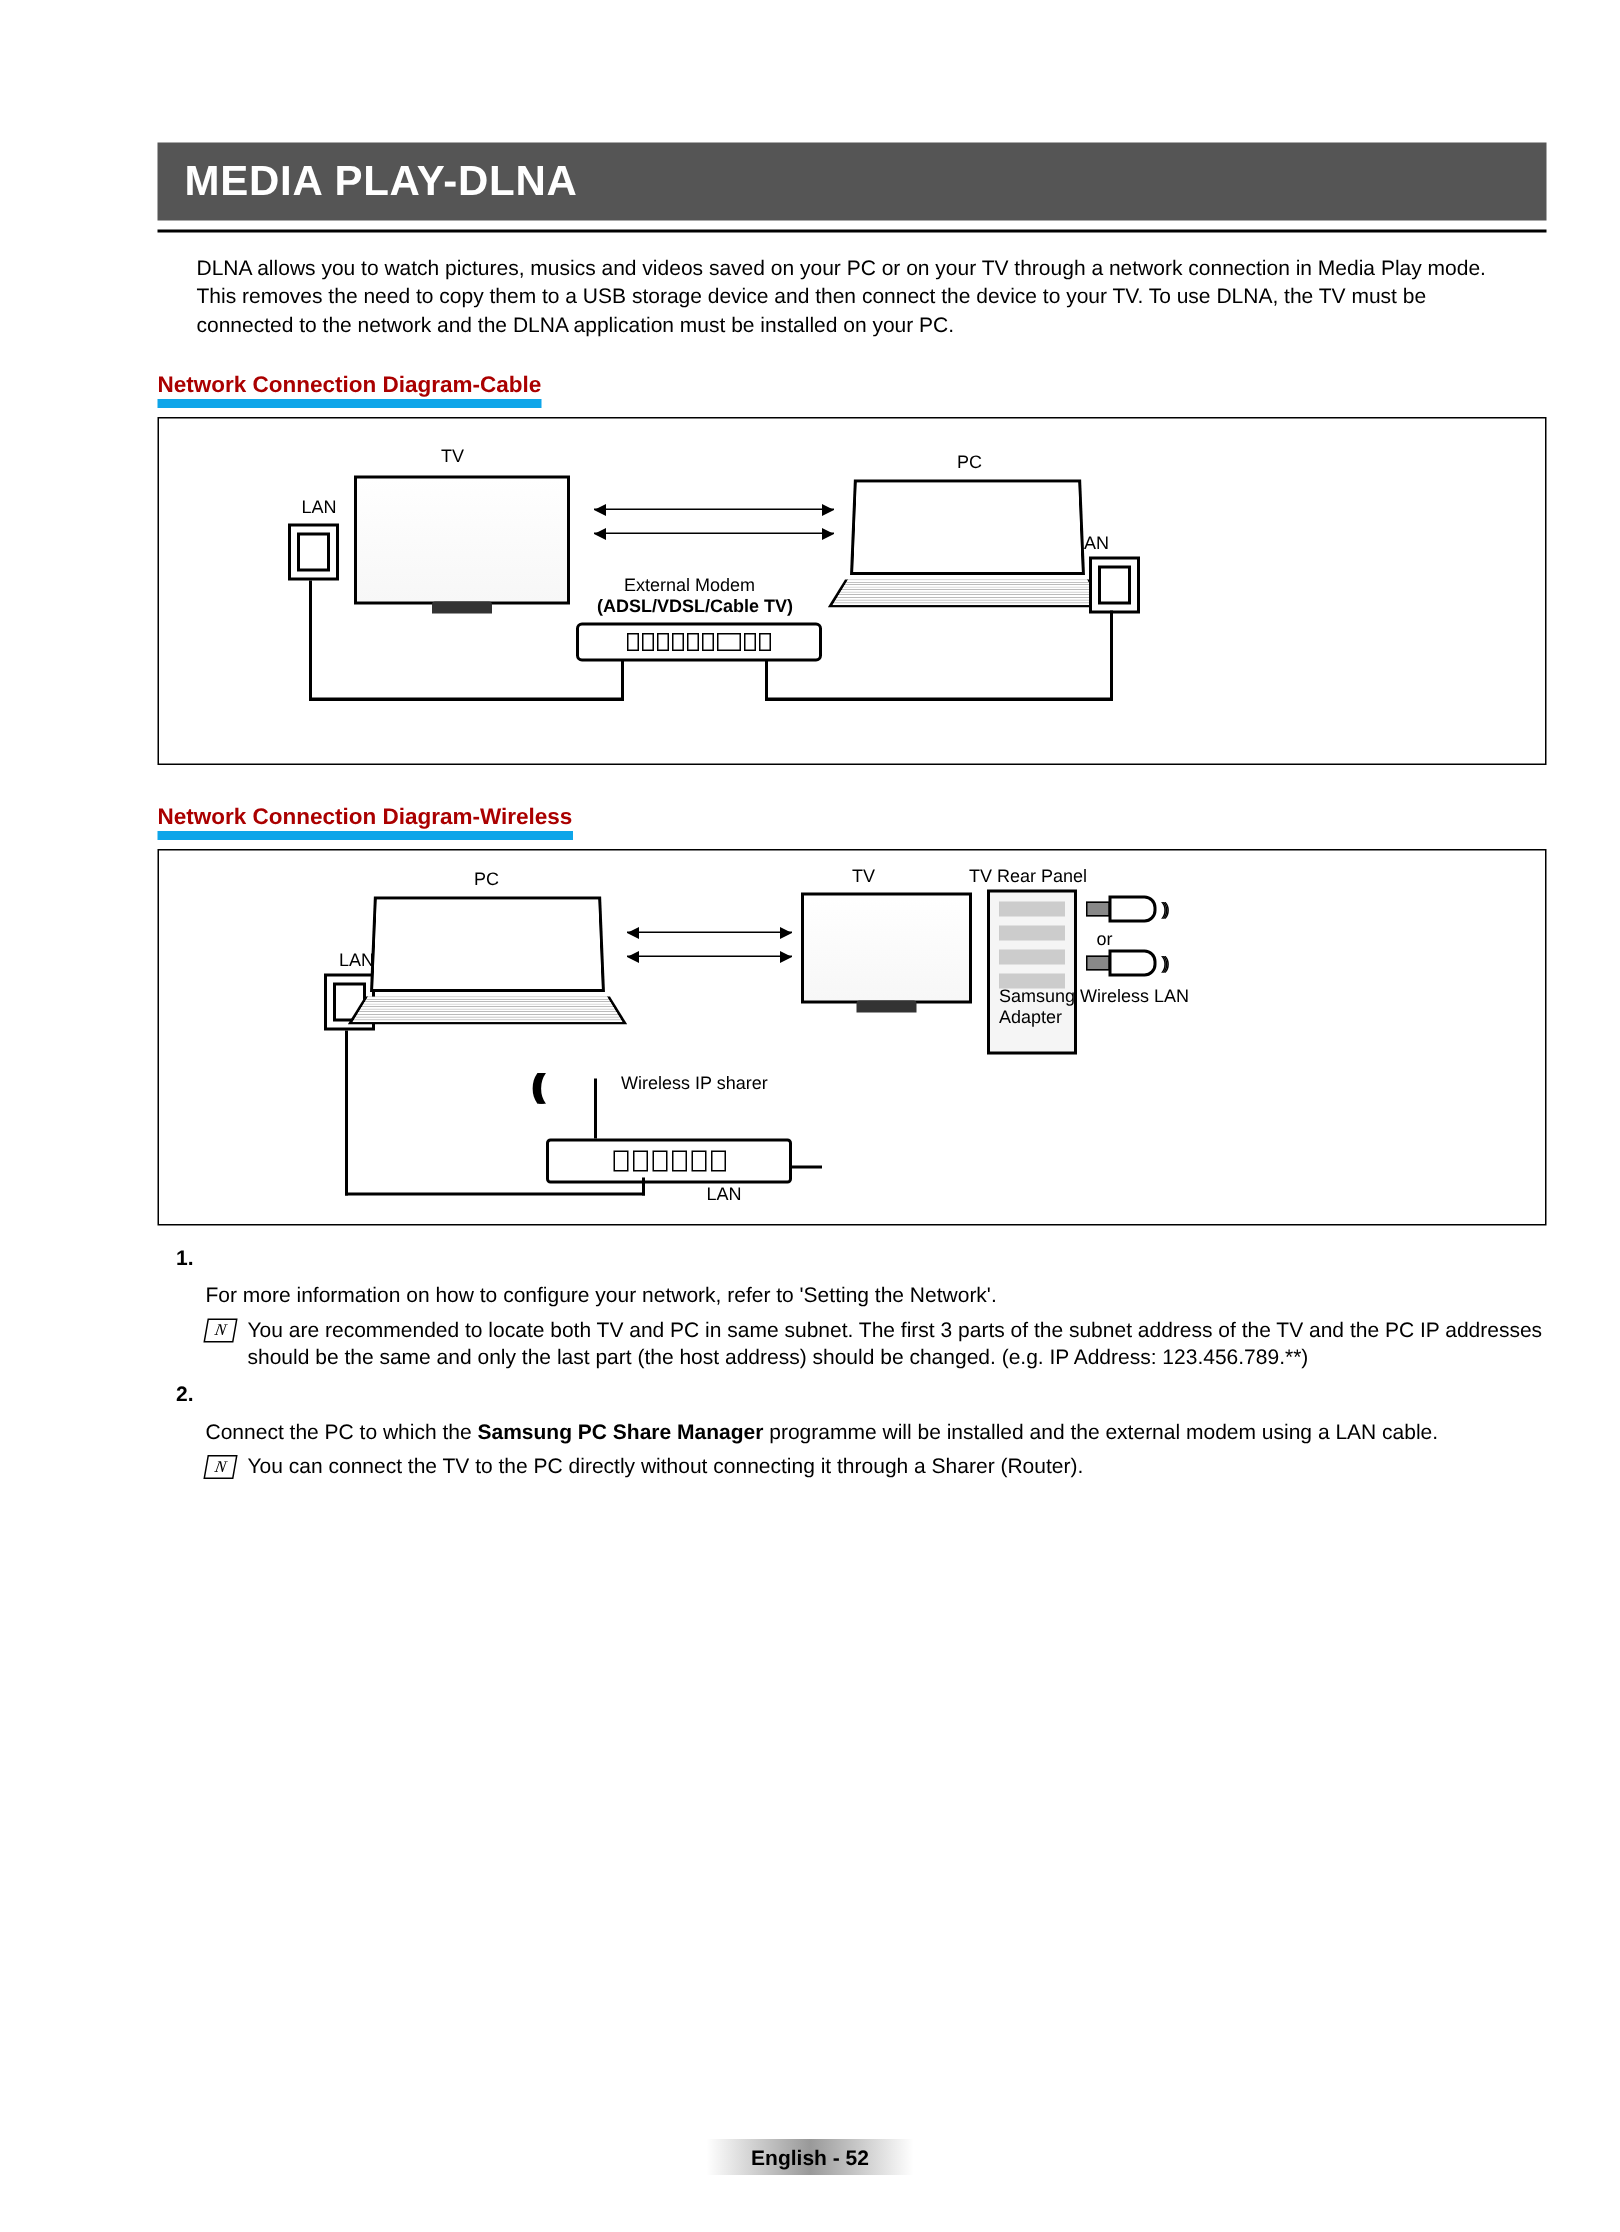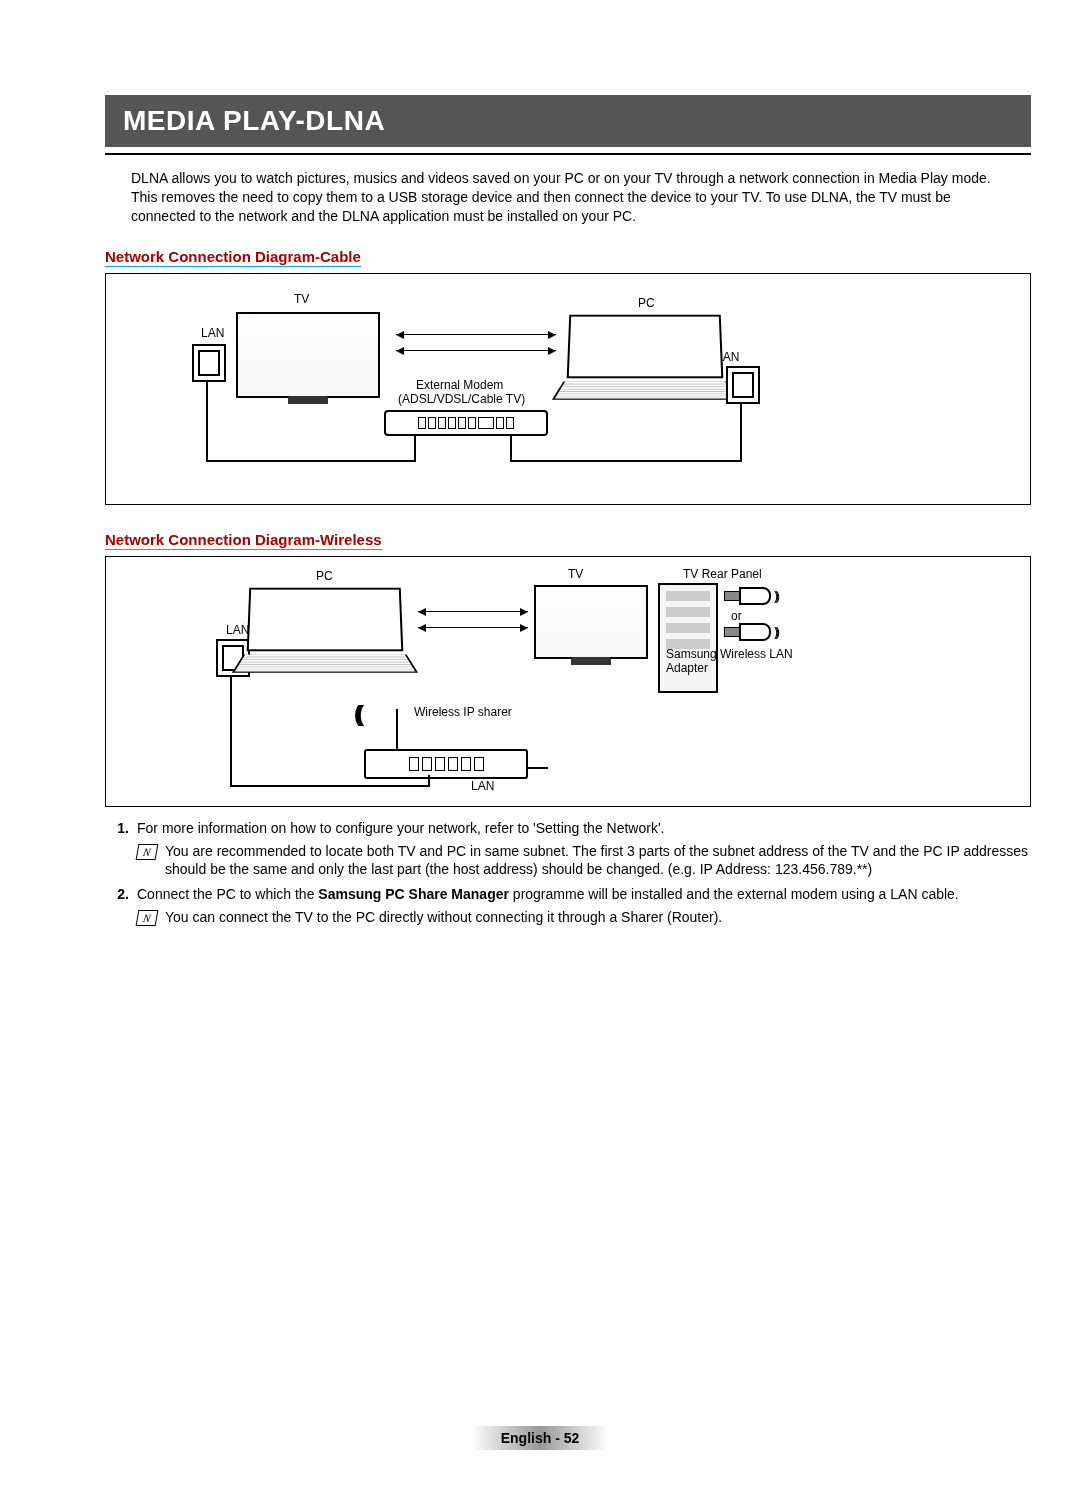--- a/index.html
+++ b/index.html
@@ -54,7 +54,7 @@
     font-weight: bold;
     font-size: 15px;
     margin: 22px 0 6px 0;
-    border-bottom: 1px solid #0ea5e9;
+    border-bottom: 6px solid #0ea5e9;
     display: inline-block;
     padding-bottom: 1px;
   }

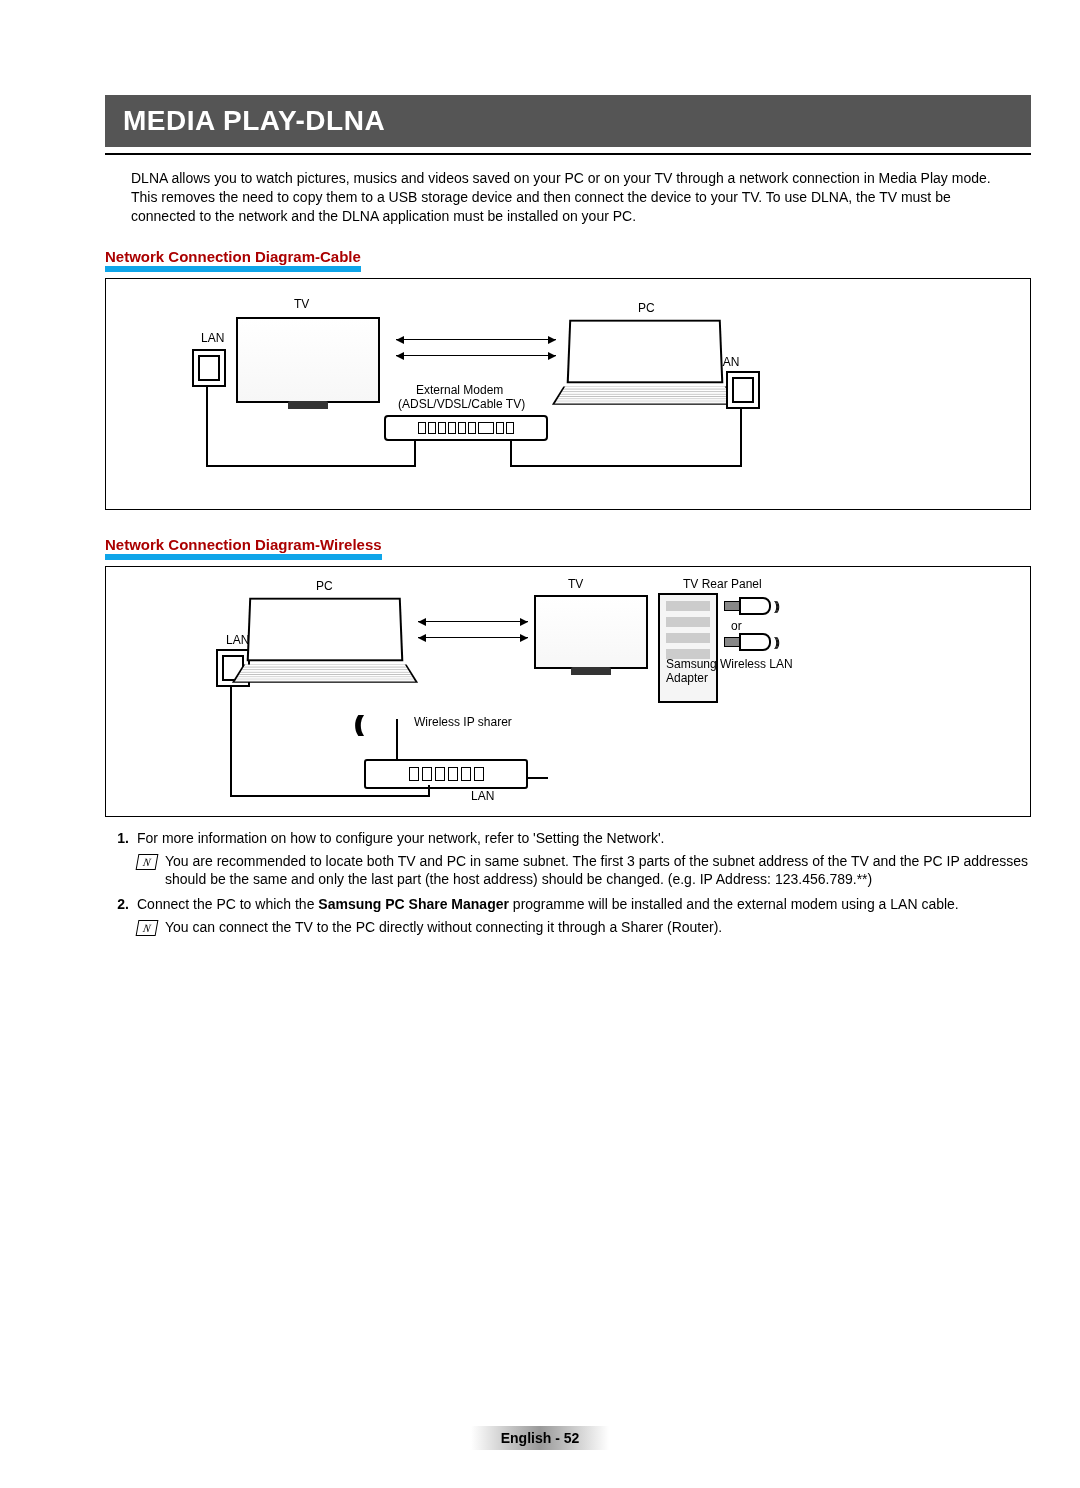--- a/index.html
+++ b/index.html
@@ -194,7 +194,7 @@
     <div class="arrow-line" style="left:290px; top:76px; width:160px;"></div>
 
     <span class="d-label" style="left:310px; top:104px;">External Modem</span>
-    <span class="d-label" style="left:292px; top:118px;">(ADSL/VDSL/Cable TV)</span>
+    <span class="d-label" style="left:292px; top:118px;font-weight:bold;">(ADSL/VDSL/Cable TV)</span>
     <div class="modem-box" style="left:278px; top:136px;">
       <span></span>
         <span></span>

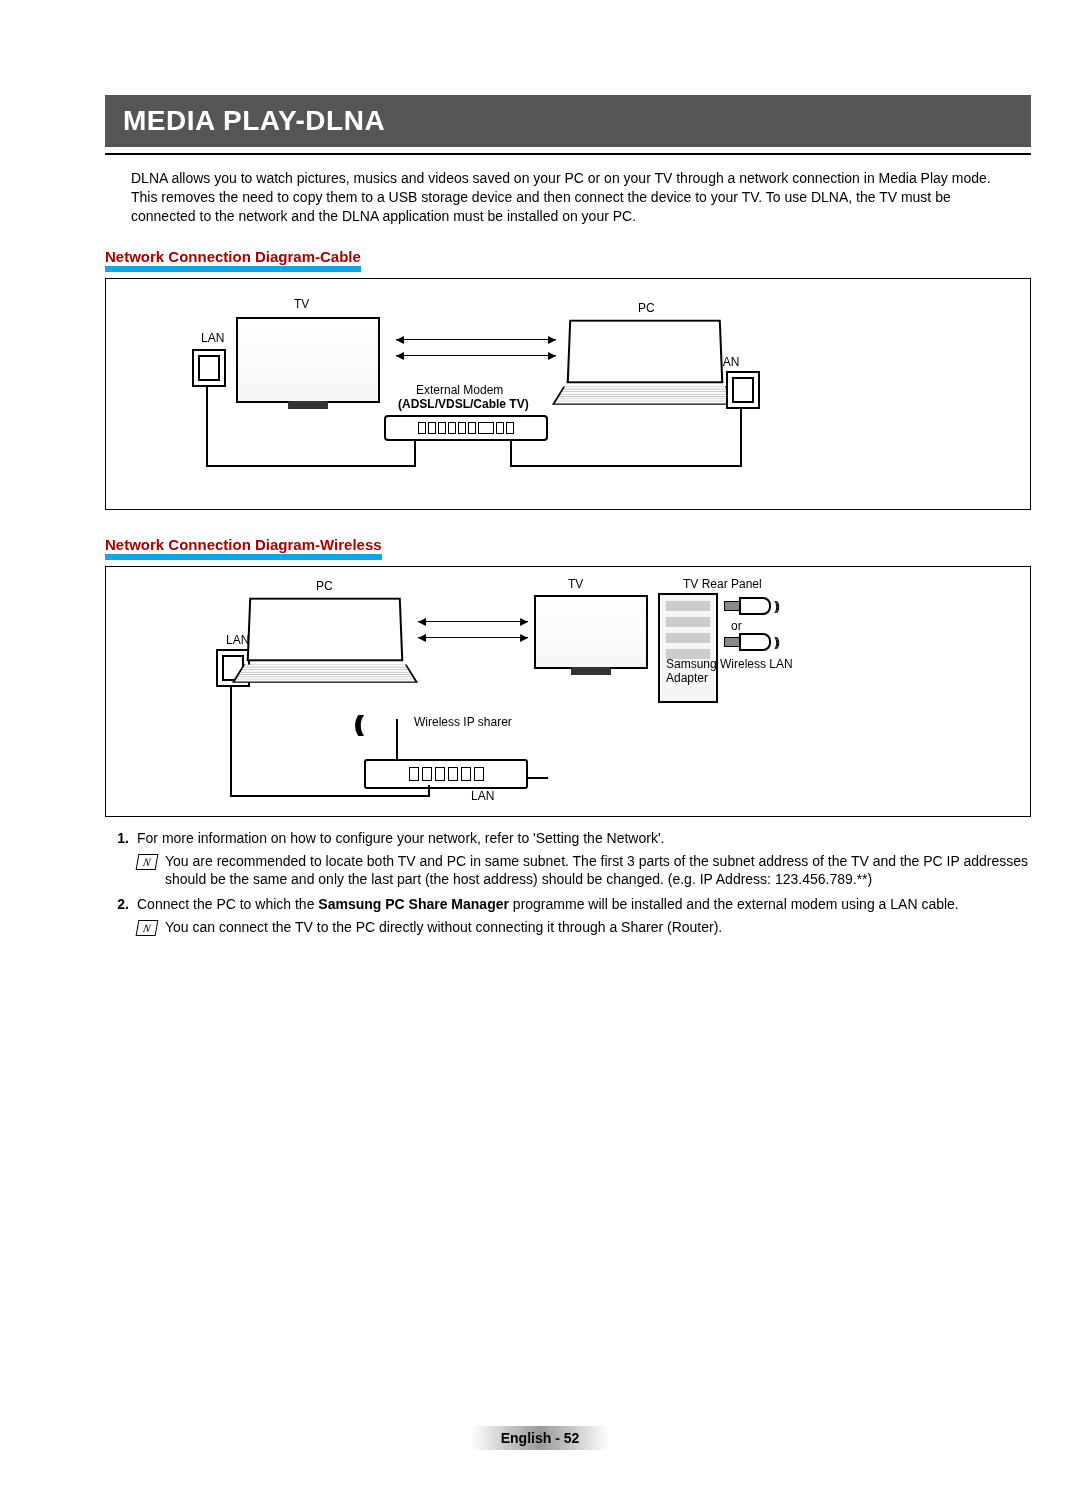--- a/index.html
+++ b/index.html
@@ -221,7 +221,7 @@
   <div class="diagram-box wireless">
     <span class="d-label" style="left:210px; top:12px;">PC</span>
     <span class="d-label" style="left:462px; top:10px;">TV</span>
-    <span class="d-label" style="left:577px; top:10px;">TV Rear Panel</span>
+    <span class="d-label" style="left:540px; top:10px;">TV Rear Panel</span>
     <span class="d-label" style="left:120px; top:66px;">LAN</span>
 
     <div class="lan-port" style="left:110px; top:82px;"></div>

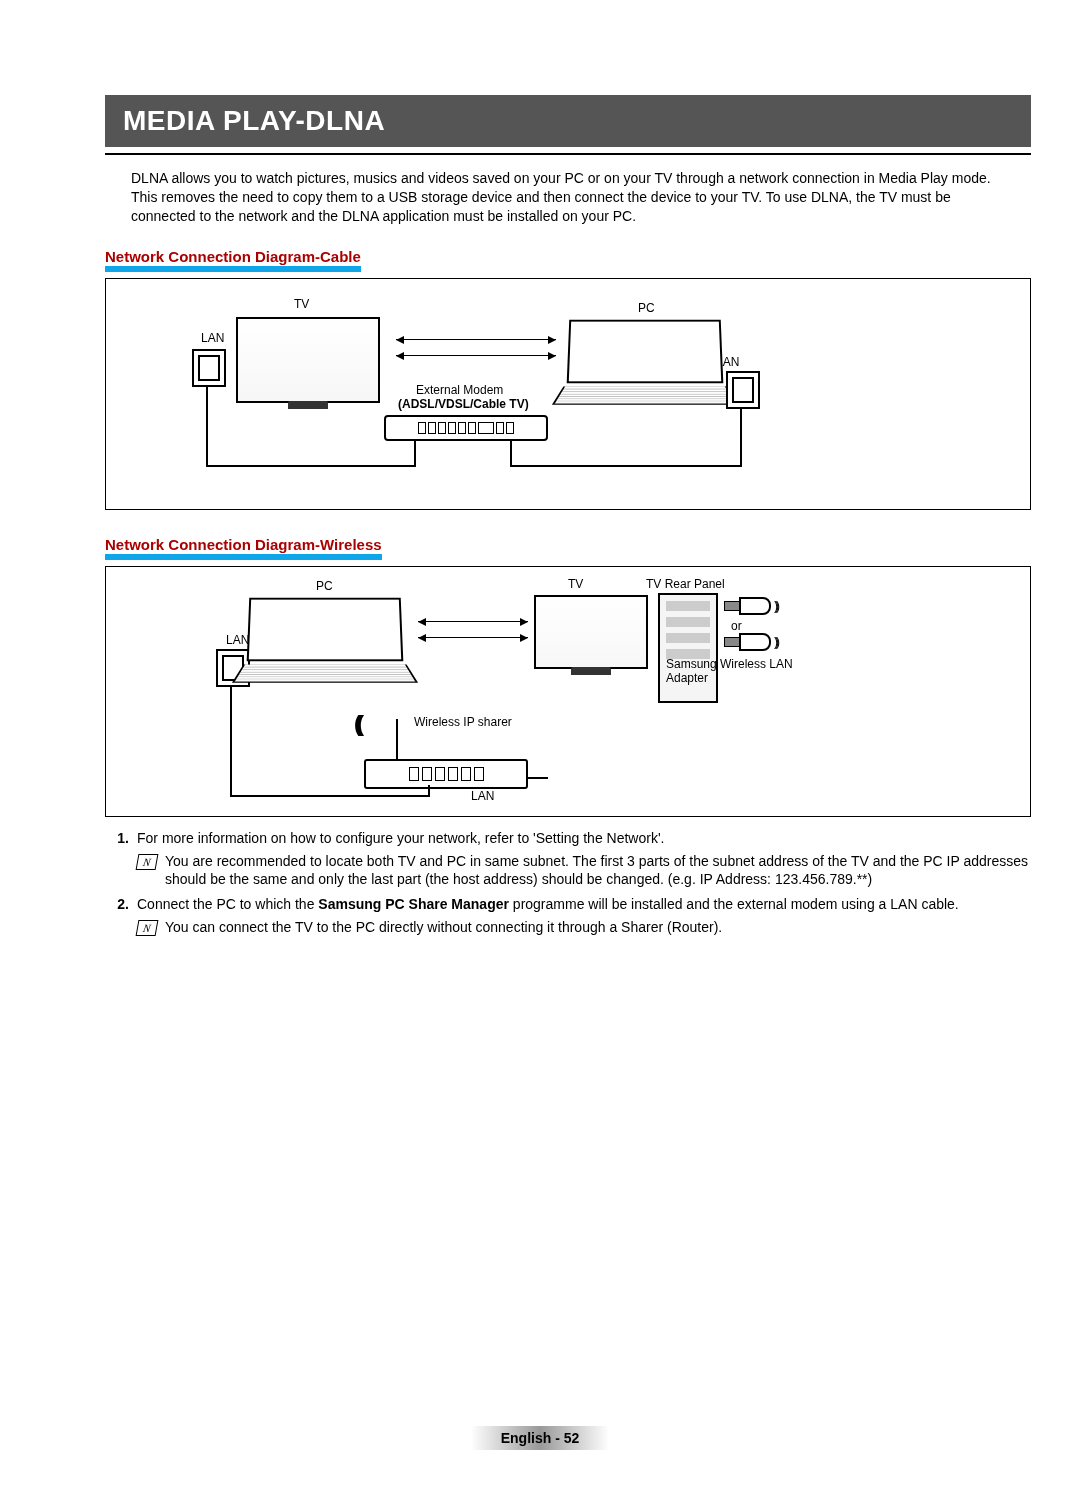--- a/index.html
+++ b/index.html
@@ -139,7 +139,7 @@
   }
   .list .item { display:flex; margin-bottom:4px; }
   .list .num { font-weight:bold; width:24px; flex:none; text-align:right; margin-right:8px; }
-  .list .txt { flex:1; }
+  .list .txt { flex:1;margin-top:25px; }
   .note { display:flex; margin:3px 0 6px 32px; }
   .note .icon {
     width:18px; height:14px; border:1.5px solid #000; color:#000;

